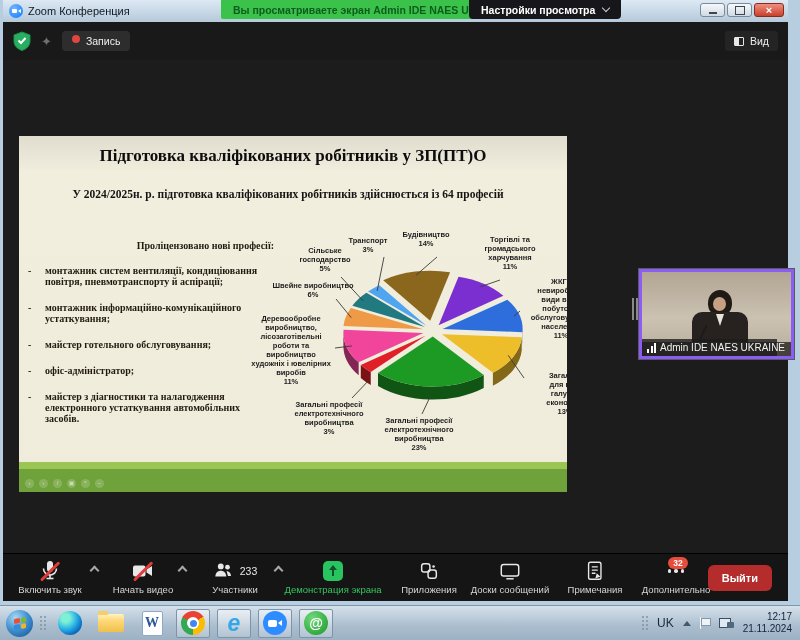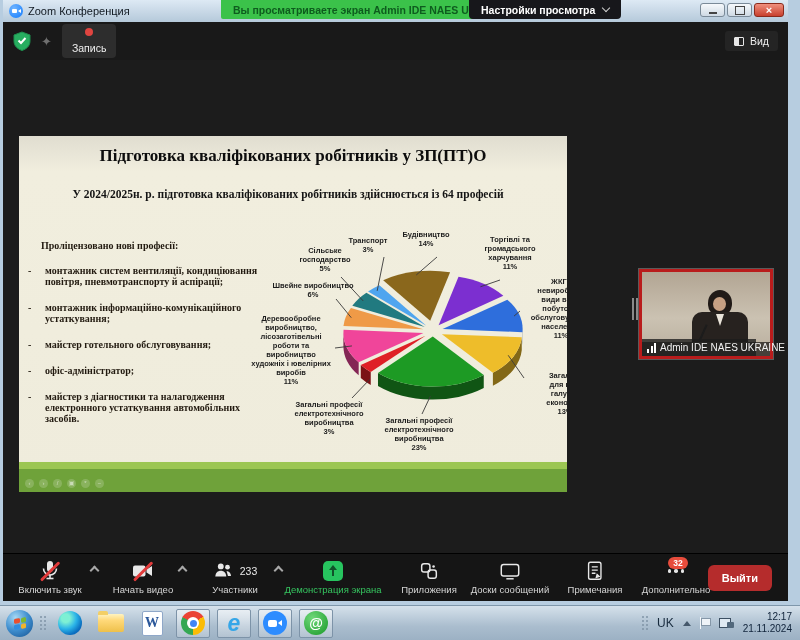--- a/index.html
+++ b/index.html
@@ -25,7 +25,7 @@
   .meet-toolbar{position:relative;height:38px;background:#191919;display:flex;align-items:center;padding:0 10px;gap:10px;}
   .shield-ic{width:18px;height:20px;}
   .sparkle{color:#6f6f6f;font-size:13px;}
-  .record-pill{display:flex;align-items:center;gap:6px;background:#2d2d2d;border-radius:4px;padding:4px 10px;color:#eee;font-size:10.5px;flex-direction:column;}
+  .record-pill{display:flex;gap:6px;background:#2d2d2d;border-radius:4px;padding:4px 10px;color:#eee;font-size:10.5px;}
   .rec-dot{width:8px;height:8px;border-radius:50%;background:#e04540;}
   .view-btn{margin-left:auto;display:flex;align-items:center;gap:6px;background:#242424;border-radius:3px;padding:4px 9px;color:#eee;font-size:10.5px;}
   .view-ic{width:10px;height:9px;border:1.5px solid #e8e8e8;border-radius:1px;position:relative;}

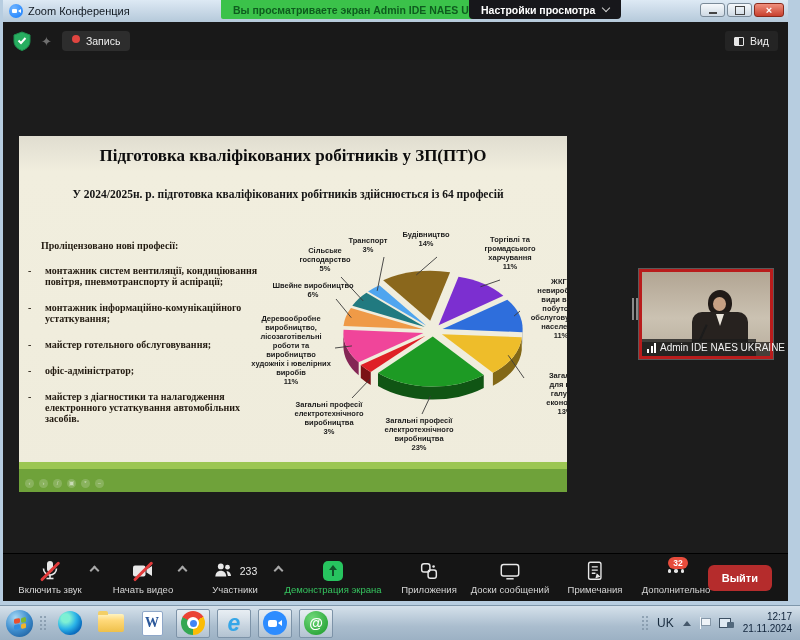--- a/index.html
+++ b/index.html
@@ -37,7 +37,7 @@
   .slide-title{position:absolute;top:10px;left:0;right:0;text-align:center;font-family:"Liberation Serif",serif;font-weight:bold;font-size:17px;color:#0d0d0d;}
   .slide-subtitle{position:absolute;top:52px;left:0;right:10px;text-align:center;font-family:"Liberation Serif",serif;font-weight:bold;font-size:11.5px;color:#141414;}
   .bullets{position:absolute;left:9px;top:104px;width:246px;font-family:"Liberation Serif",serif;font-weight:bold;font-size:10px;line-height:11px;color:#221a10;}
-  .b-head{margin-left:13px;margin-bottom:14px;}
+  .b-head{margin-left:13px;margin-bottom:14px;text-align:right;}
   .b-item{display:flex;margin-bottom:15px;}
   .b-item .dash{width:17px;flex:0 0 auto;}
   .pie-wrap{position:absolute;inset:0;pointer-events:none;}

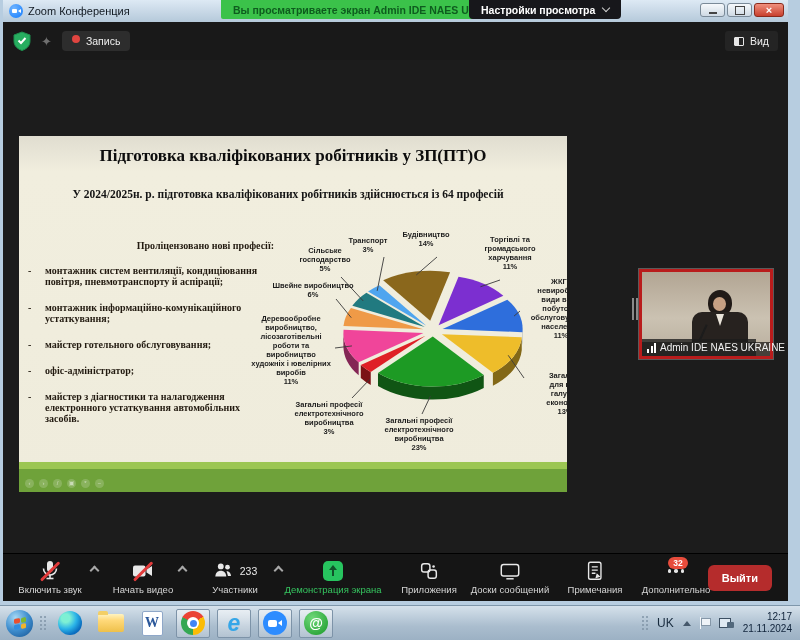--- a/index.html
+++ b/index.html
@@ -49,7 +49,7 @@
 
   .panel-grip{position:absolute;left:629px;top:238px;display:flex;gap:2px;}
   .panel-grip i{width:2px;height:22px;background:#8a8a8a;}
-  .video-thumb{position:absolute;left:635px;top:208px;width:136px;height:92px;background:#b91c1c;border:1px solid #5a5a5a;}
+  .video-thumb{position:absolute;left:635px;top:208px;width:157px;height:92px;background:#8b5cf6;border:1px solid #5a5a5a;}
   .scene{position:absolute;inset:3px;background:linear-gradient(#b2a593,#cbc2b2 55%,#b8ad9c);overflow:hidden;}
   .desk{position:absolute;left:0;right:0;bottom:0;height:14px;background:#45403a;}
   .hair{position:absolute;left:66px;top:18px;width:24px;height:26px;border-radius:50% 50% 46% 46%;background:#201a17;}

